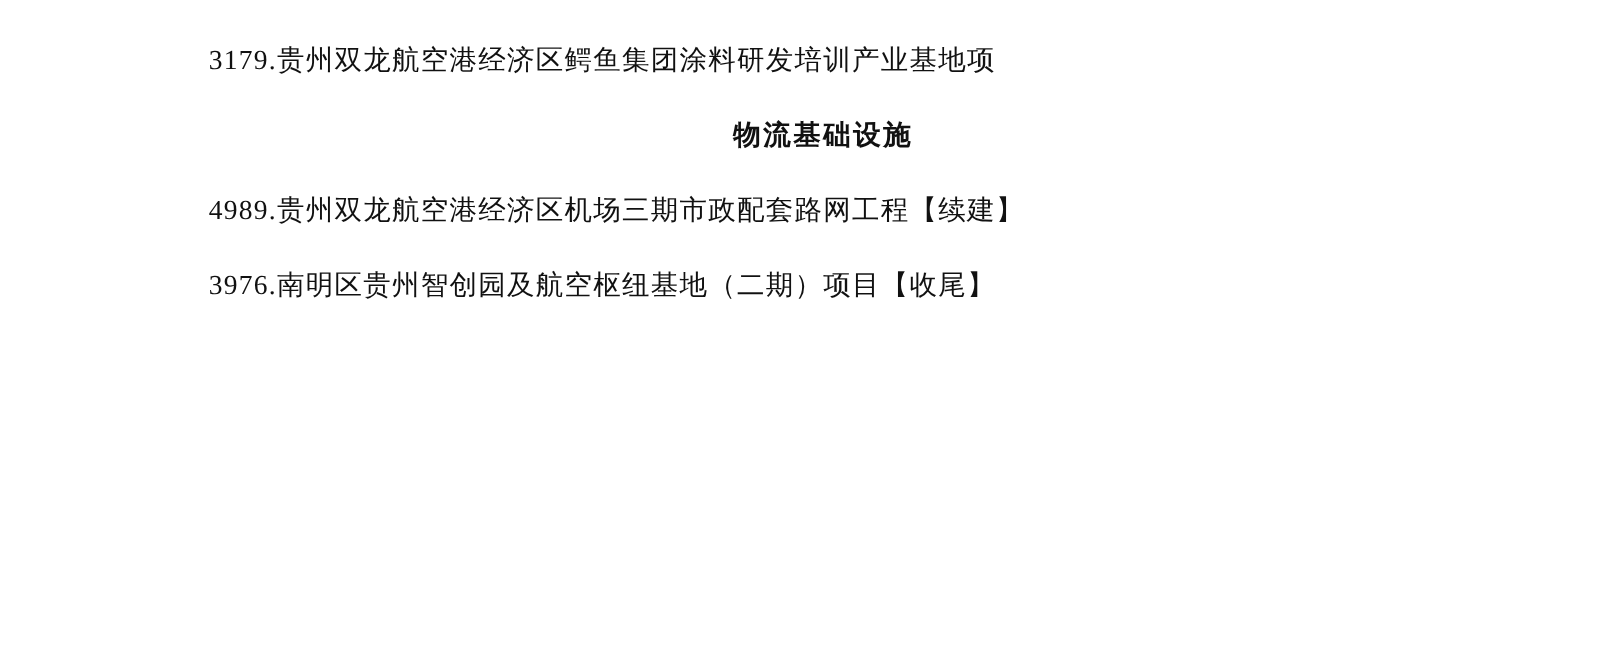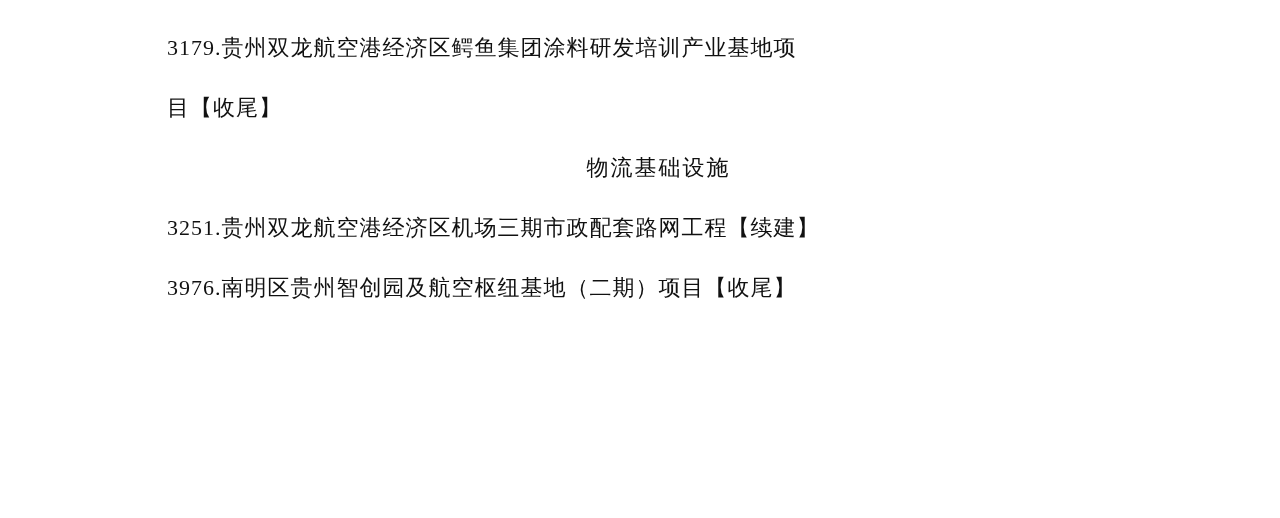--- a/index.html
+++ b/index.html
@@ -41,7 +41,6 @@
 
   <div class="doc-line body">3179.贵州双龙航空港经济区鳄鱼集团涂料研发培训产业基地项</div>
 
-  <div class="doc-line body">目【收尾】</div>
 
   <div class="doc-line heading">物流基础设施</div>
 

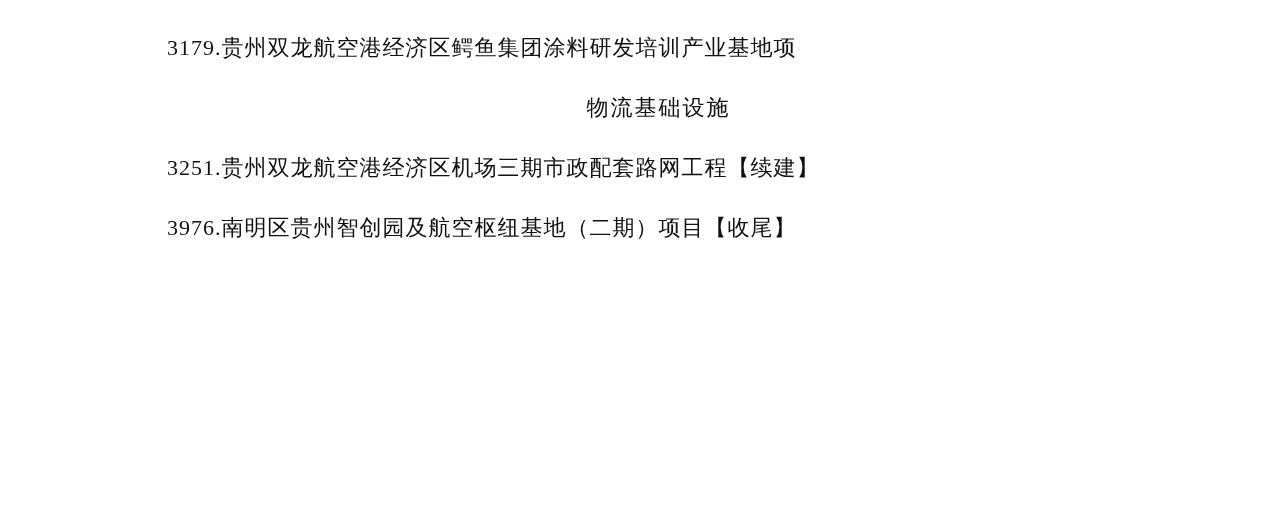--- a/index.html
+++ b/index.html
@@ -29,7 +29,7 @@
     text-align: left;
   }
   .doc-line.heading {
-    font-weight: normal;
+    font-weight: bold;
     text-align: center;
     letter-spacing: 2px;
   }

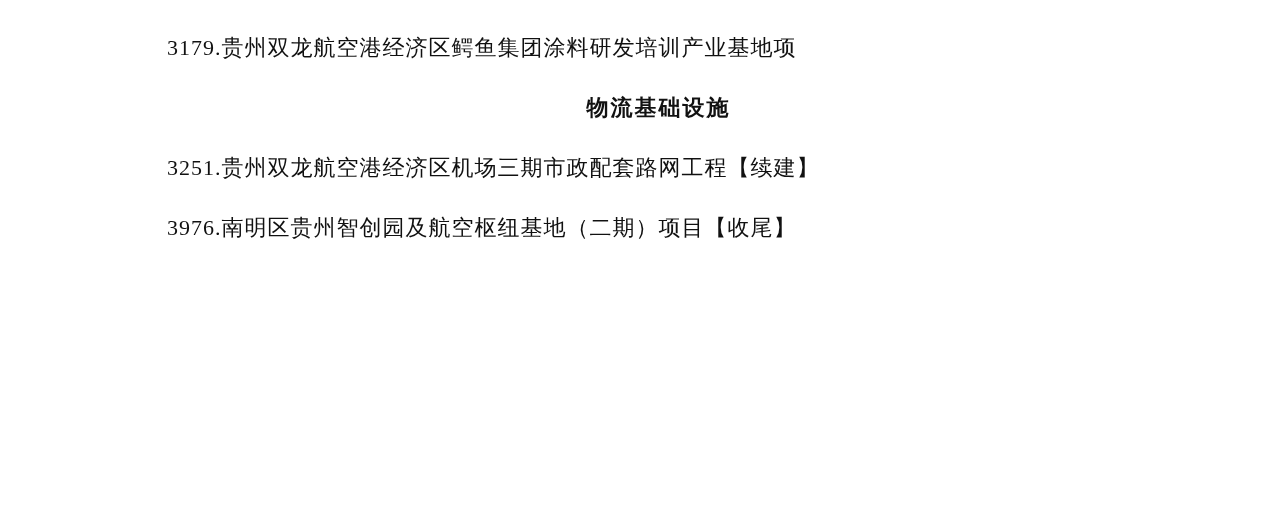--- a/index.html
+++ b/index.html
@@ -46,7 +46,7 @@
 
 
 
-  <div class="doc-line body">3251.贵州双龙航空港经济区机场三期市政配套路网工程【续建】</div>
+  <div class="doc-line body">4989.贵州双龙航空港经济区机场三期市政配套路网工程【续建】</div>
 
   <div class="doc-line body">3976.南明区贵州智创园及航空枢纽基地（二期）项目【收尾】</div>
 

